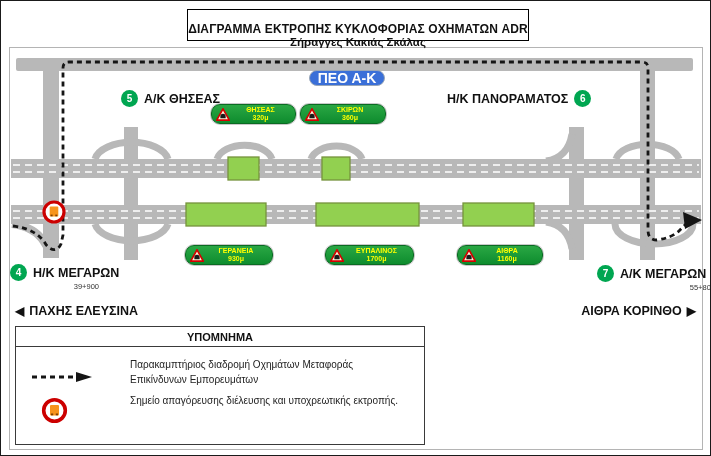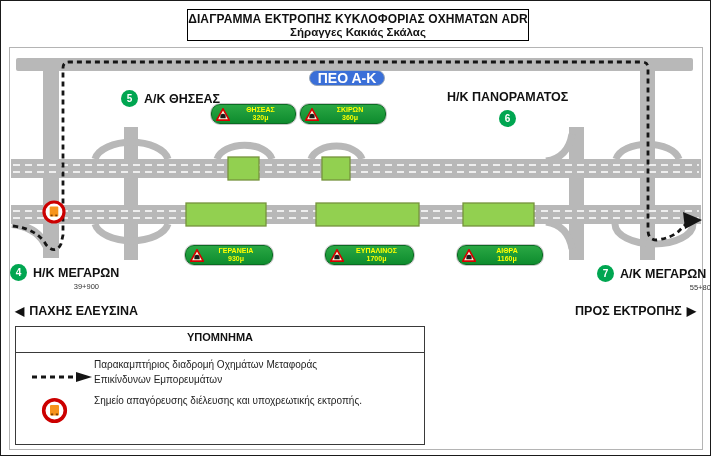--- a/index.html
+++ b/index.html
@@ -20,7 +20,7 @@
   .sign-truck{fill:var(--sign-orange);}
   .overlay{position:absolute;z-index:2;}
   #title-box{left:186px;top:8px;width:342px;height:32px;border:1.5px solid #000;
-             background:#fff;text-align:center;box-sizing:border-box;padding-top:2px;}
+             background:#fff;text-align:center;box-sizing:border-box;padding-top:12px;}
   #title-box .l1{font-size:12px;font-weight:bold;color:#111;letter-spacing:.1px;}
   #title-box .l2{font-size:11.5px;font-weight:bold;color:#111;}
   .badge-blue{left:308px;top:69px;width:76px;height:16px;background:var(--badge-blue);

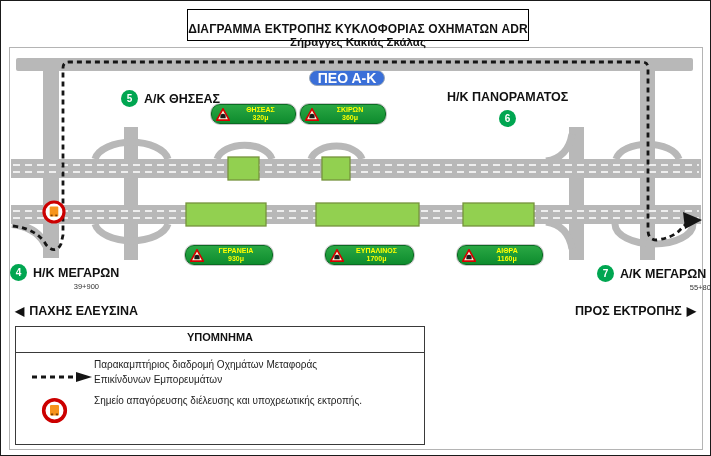--- a/index.html
+++ b/index.html
@@ -161,7 +161,7 @@
     <div class="num-circle">5</div>
     <div class="ic-label">Α/Κ ΘΗΣΕΑΣ</div>
   </div>
-  <div class="overlay ic-row" style="left:446px;top:89px;flex-direction:column;">
+  <div class="overlay ic-row" style="left:446px;top:89px;">
     <div class="ic-label">Η/Κ ΠΑΝΟΡΑΜΑΤΟΣ</div>
     <div class="num-circle">6</div>
   </div>

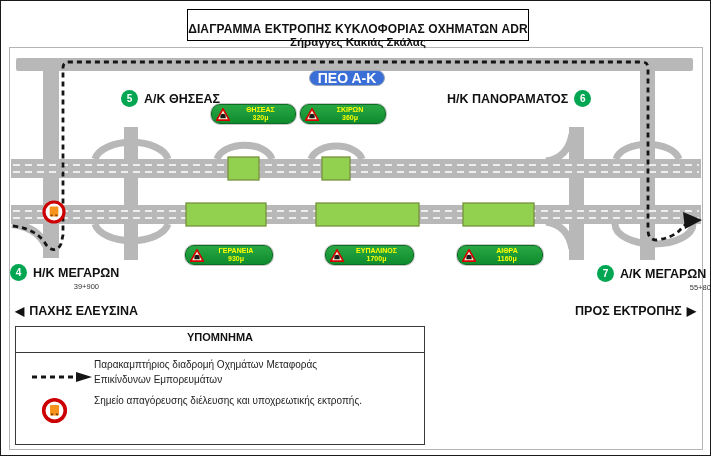--- a/index.html
+++ b/index.html
@@ -181,7 +181,7 @@
     <span>ΠΑΧΗΣ ΕΛΕΥΣΙΝΑ</span>
   </div>
   <div class="overlay dir-label" style="right:14px;top:303px;">
-    <span>ΠΡΟΣ ΕΚΤΡΟΠΗΣ</span>
+    <span>ΑΙΘΡΑ ΚΟΡΙΝΘΟ</span>
     <span class="dir-tri">▶</span>
   </div>
 

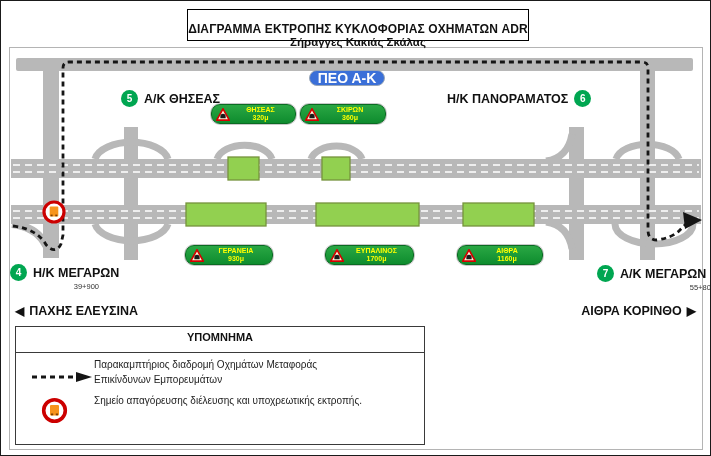--- a/index.html
+++ b/index.html
@@ -44,7 +44,7 @@
   #legend{left:14px;top:325px;width:410px;height:119px;border:1.2px solid #3a3a3a;
           background:#fff;box-sizing:border-box;}
   #legend .lg-title{font-size:11px;font-weight:bold;text-align:center;color:#111;
-          border-bottom:1px solid #3a3a3a;padding:4px 0 9px 0;}
+          border-bottom:1px solid #3a3a3a;padding:4px 0 3px 0;}
   #legend .lg-item-icon{position:absolute;}
   #legend .lg-text{position:absolute;font-size:10px;color:#222;line-height:14.5px;}
 </style>

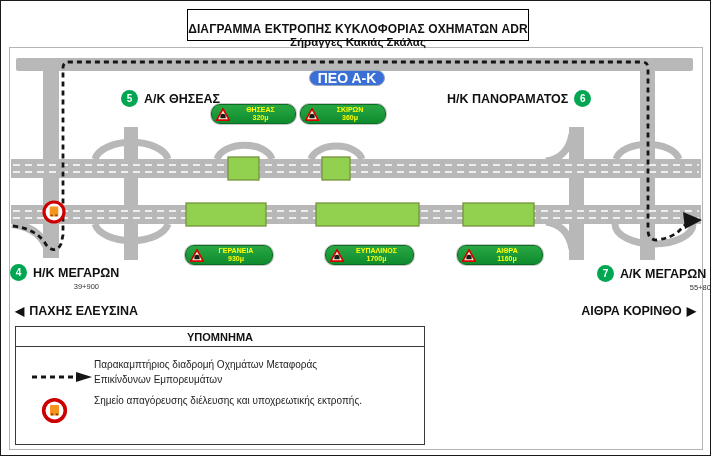--- a/index.html
+++ b/index.html
@@ -46,7 +46,7 @@
   #legend .lg-title{font-size:11px;font-weight:bold;text-align:center;color:#111;
           border-bottom:1px solid #3a3a3a;padding:4px 0 3px 0;}
   #legend .lg-item-icon{position:absolute;}
-  #legend .lg-text{position:absolute;font-size:10px;color:#222;line-height:14.5px;}
+  #legend .lg-text{position:absolute;font-size:10px;color:#222;line-height:14.5px;margin-left:36px;}
 </style>
 </head>
 <body>

